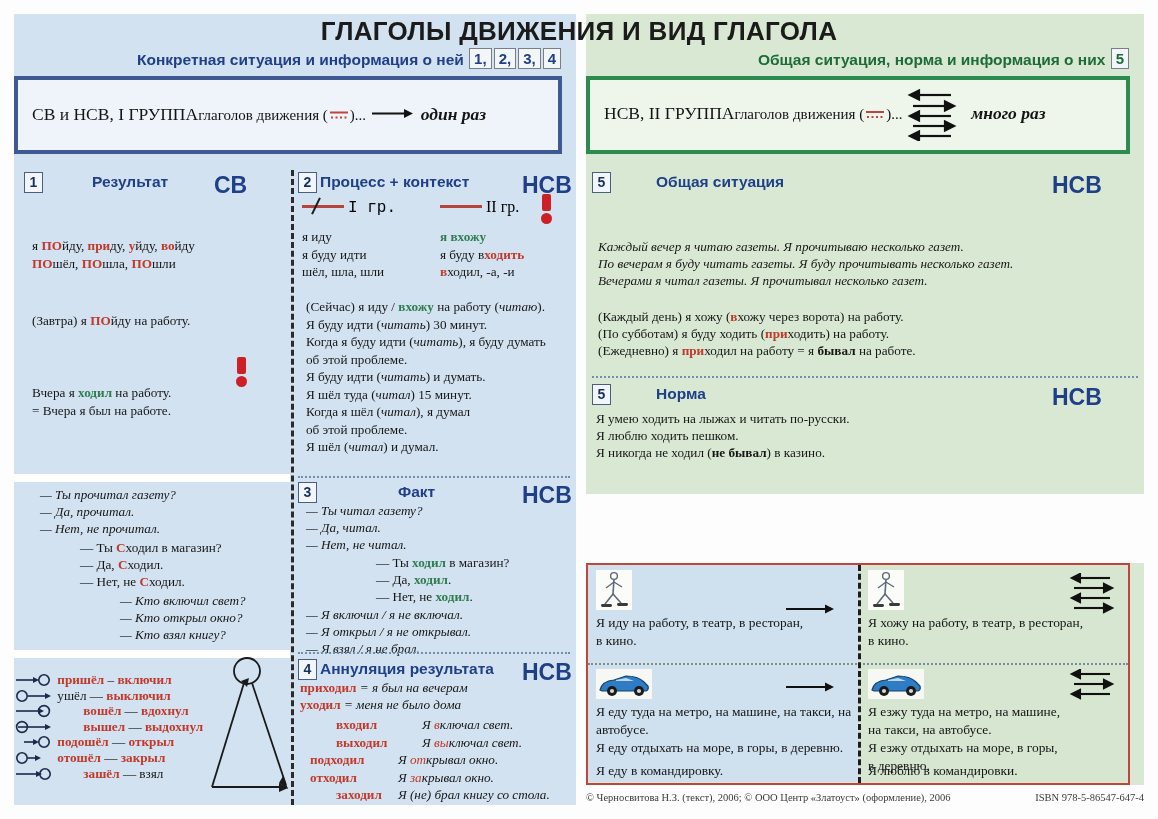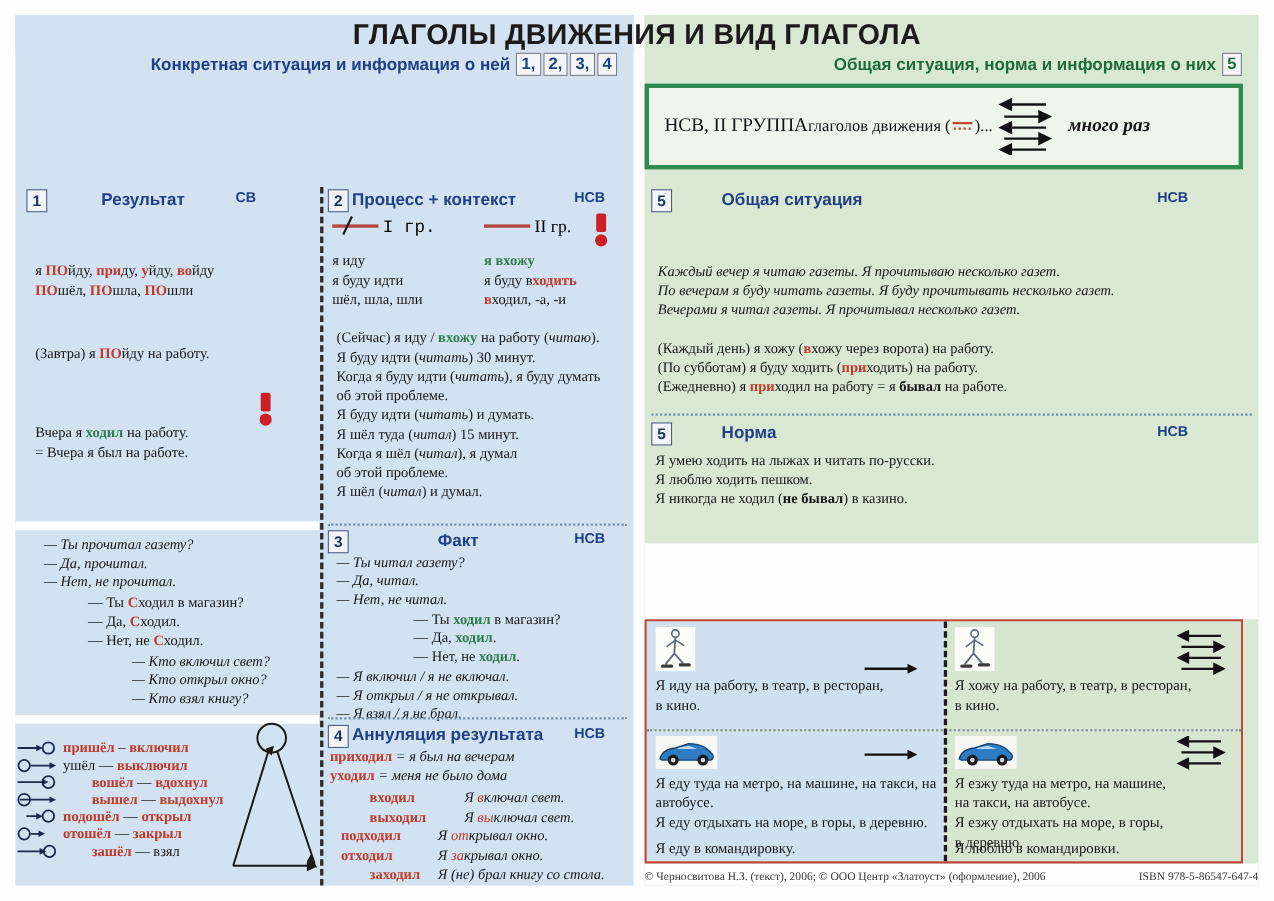--- a/index.html
+++ b/index.html
@@ -119,6 +119,19 @@
     <span class="numbox">5</span>
   </div>
 
+  <div class="heroL">
+    <div class="heroTxt">
+      <span class="sc">СВ и НСВ, I ГРУППА</span><span class="sm">глаголов движения (</span><span class="redsym"><svg width="22" height="14">
+            <line x1="2" y1="5" x2="20" y2="5" stroke="#c0453c" stroke-width="2"></line>
+            <line x1="3" y1="10" x2="19" y2="10" stroke="#c0453c" stroke-width="2" stroke-dasharray="2,2.5"></line>
+          </svg></span><span class="sm">)...</span>
+      <span style="display:inline-block;width:46px;"><svg width="44" height="12">
+            <line x1="2" y1="6" x2="34" y2="6" stroke="#111" stroke-width="2.2"></line>
+            <polygon points="34,1.5 43,6 34,10.5" fill="#111"></polygon>
+          </svg></span>
+      <span class="ital">один раз</span>
+    </div>
+  </div>
 
   <div class="heroR">
     <div class="heroTxt">

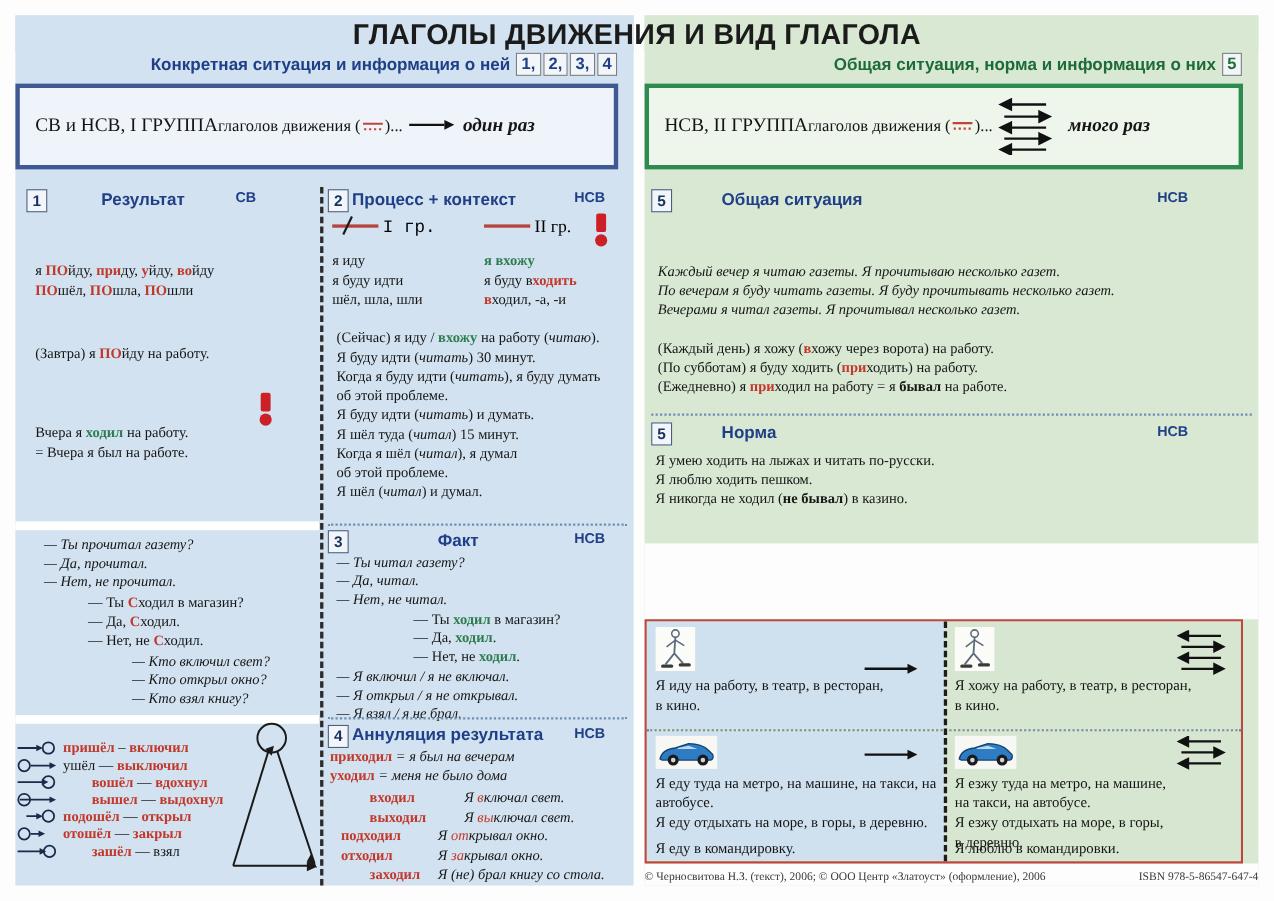--- a/index.html
+++ b/index.html
@@ -49,7 +49,7 @@
   .sqnum{display:inline-block;border:1.5px solid #4a5e80;background:#f2f6fa;color:#17315f;
      font-family:"Liberation Sans",sans-serif;font-weight:bold;font-size:14px;
      width:17px;height:19px;line-height:19px;text-align:center;}
-  .aspect{font-family:"Liberation Sans",sans-serif;font-weight:bold;color:#1f3f87;font-size:13px;}
+  .aspect{font-family:"Liberation Sans",sans-serif;font-weight:bold;color:#1f3f87;font-size:23px;}
 
   .body{font-size:13.2px;color:#161616;line-height:17.5px;}
   .body.it{font-style:italic;}

